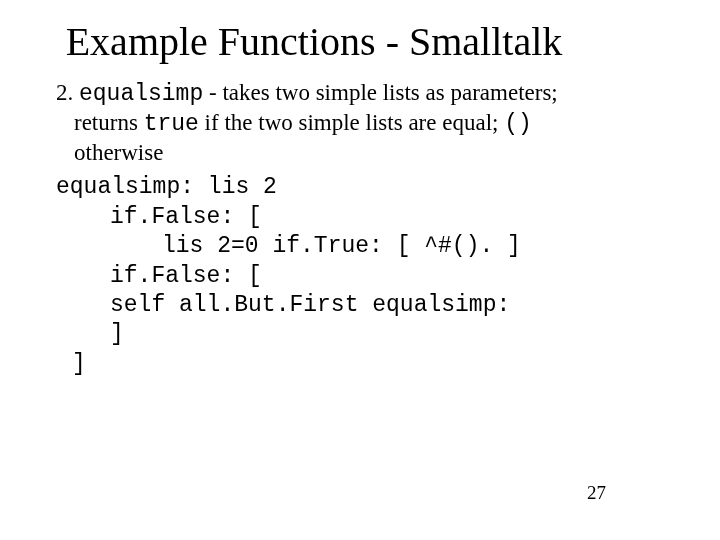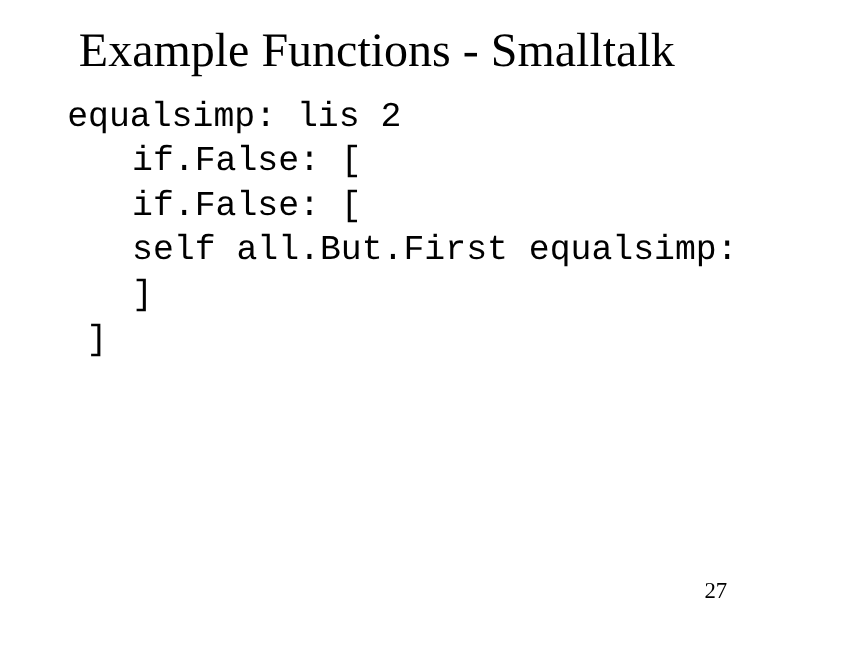--- a/index.html
+++ b/index.html
@@ -65,6 +65,9 @@
   <h1 class="title">Example Functions - Smalltalk</h1>
 
   <div class="body">
+    <p class="desc">
+      <span>2. </span><span class="mono">equalsimp</span><span> - takes two simple lists as parameters; returns </span><span class="mono">true</span><span> if the two simple lists are equal; </span><span class="mono">()</span><span> otherwise</span>
+    </p>
 
     <div class="code">
       <div>equalsimp: lis 2</div>

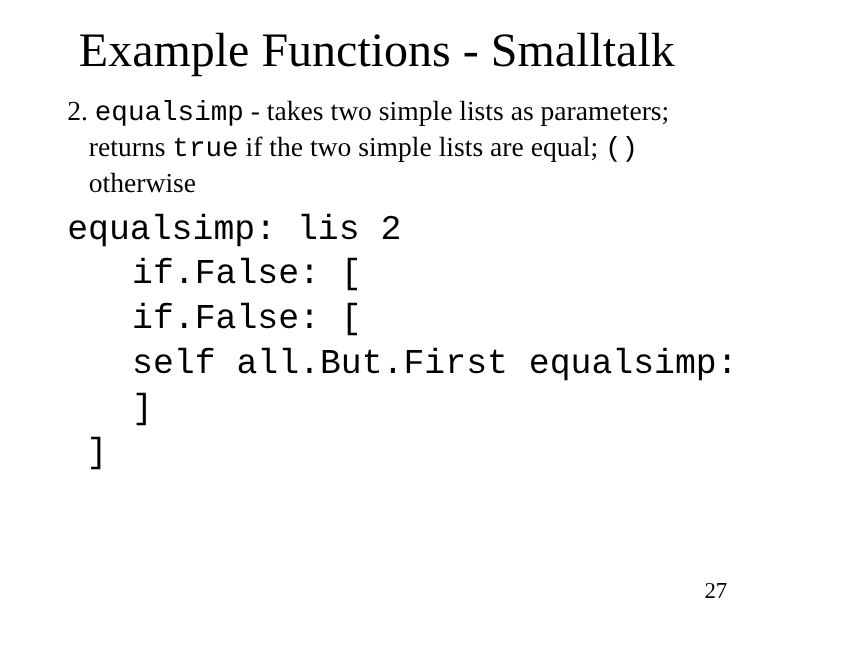--- a/index.html
+++ b/index.html
@@ -39,7 +39,7 @@
   }
   .code {
     font-family: "Courier New", Courier, monospace;
-    font-size: 29px;
+    font-size: 23px;
     line-height: 1.28;
     padding-left: 16px;
   }

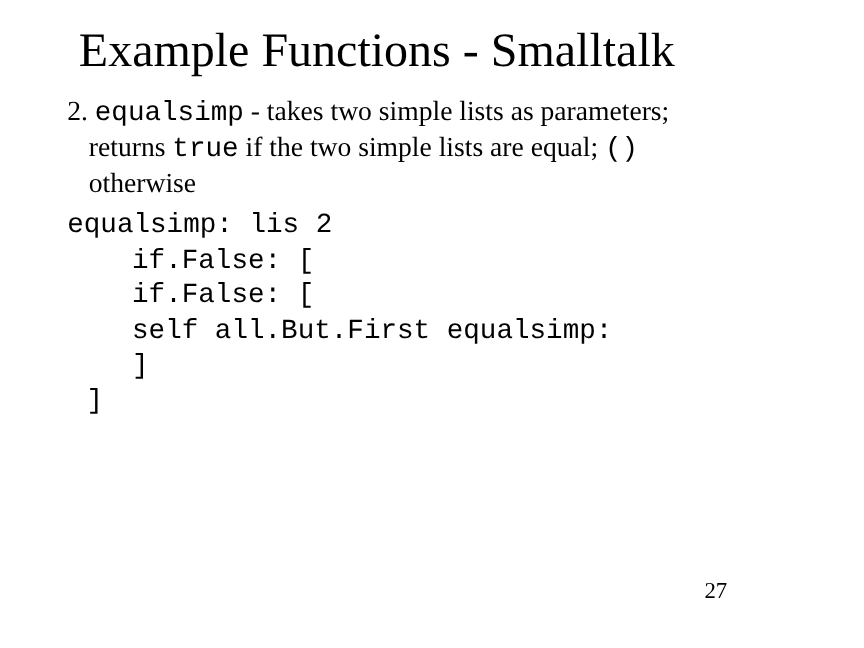--- a/index.html
+++ b/index.html
@@ -72,6 +72,7 @@
     <div class="code">
       <div>equalsimp: lis 2</div>
       <div class="i1">if.False: [</div>
+      <div class="i2">lis 2=0 if.True: [ ^#(). ]</div>
       <div class="i1">if.False: [</div>
       <div class="i1">self all.But.First equalsimp:</div>
       <div class="i1">]</div>

